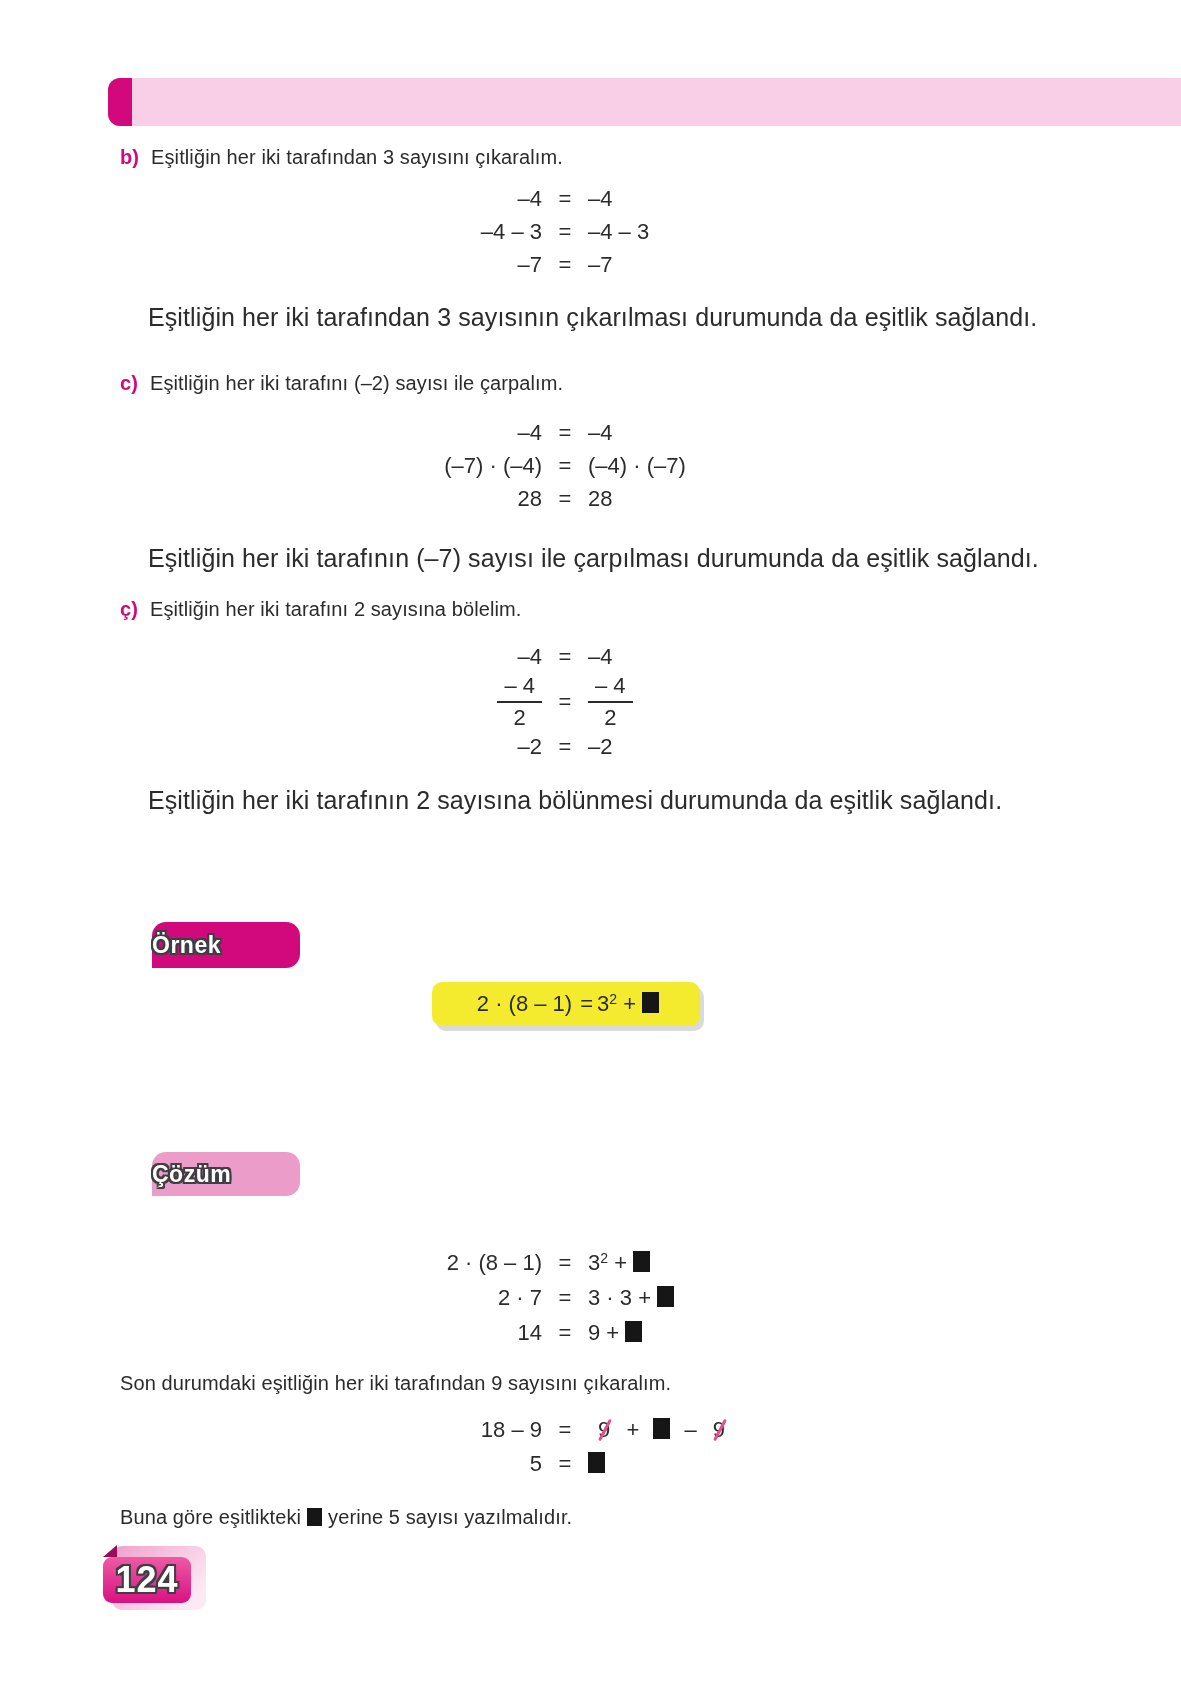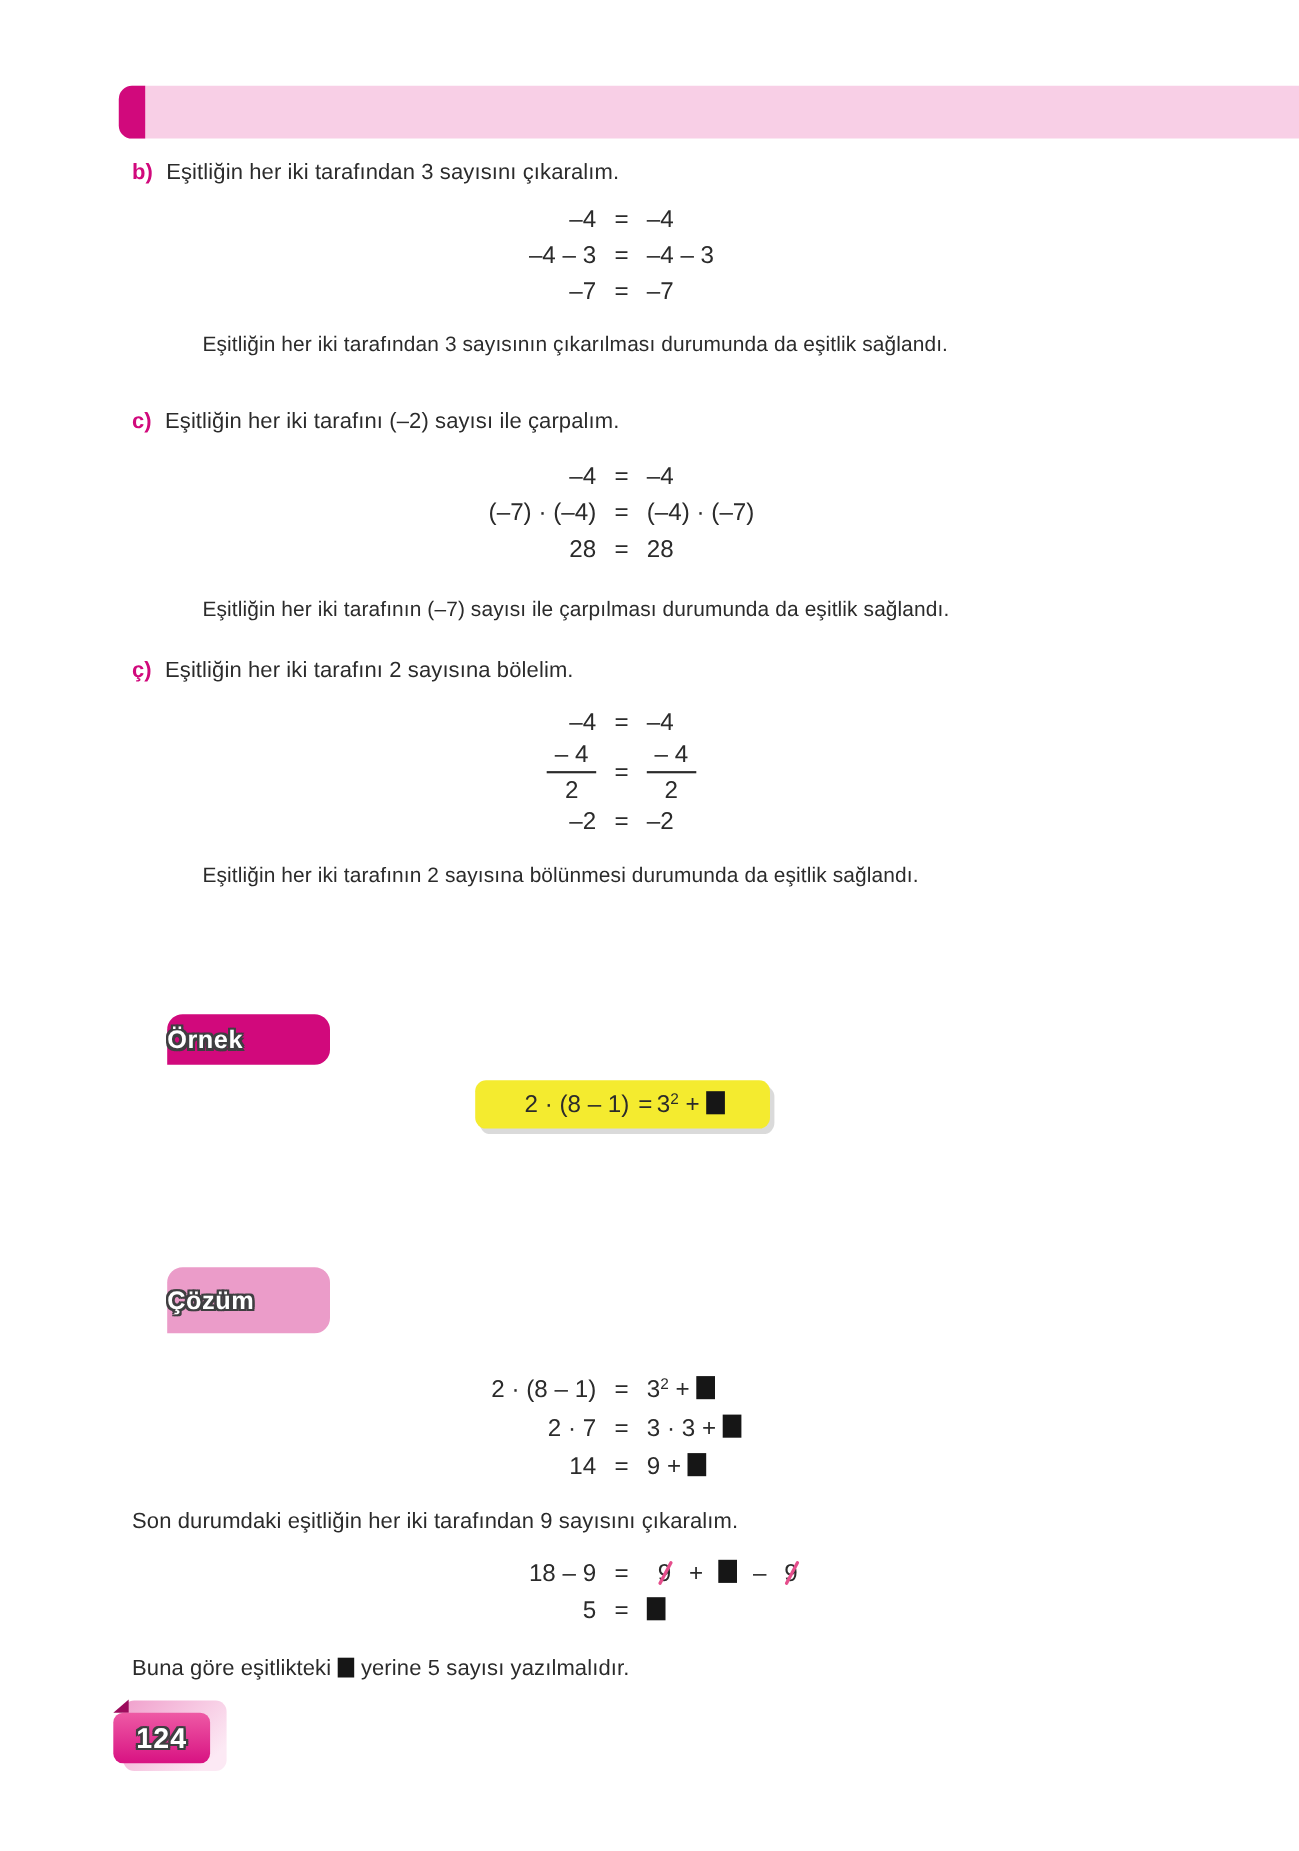--- a/index.html
+++ b/index.html
@@ -30,7 +30,7 @@
   
   .sec-title { position: absolute; left: 120px; font-size: 20px; letter-spacing: 0.1px; }
   .sec-label { color: #d1097c; font-weight: bold; margin-right: 12px; }
-  .note { position: absolute; left: 148px; font-size: 19px; letter-spacing: 0.1px; margin-left: 36px; }
+  .note { position: absolute; left: 148px; font-size: 25px; letter-spacing: 0.1px; }
 
   
   .eq-block { position: absolute; left: 215px; width: 700px; font-size: 22px; }

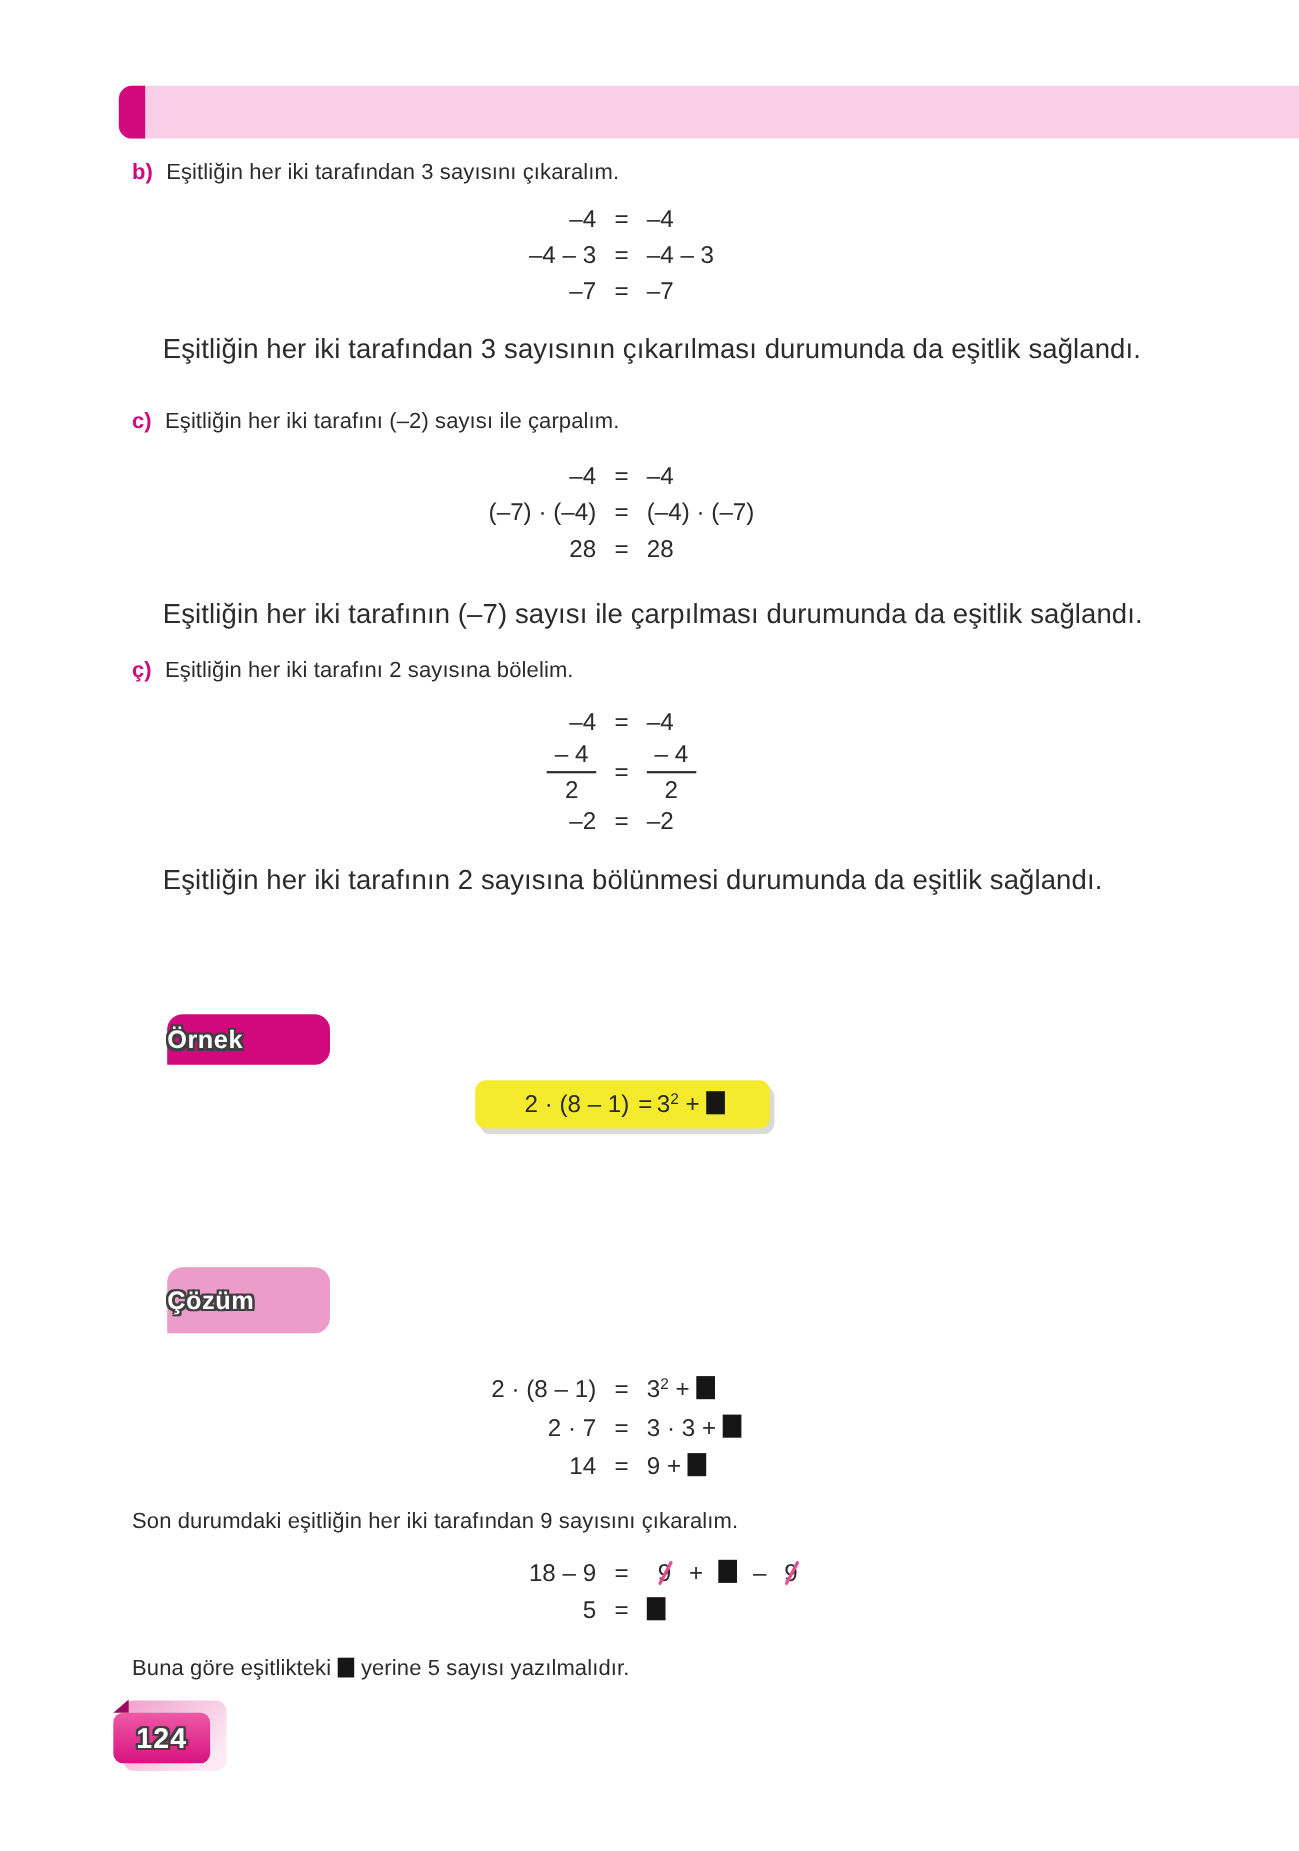--- a/index.html
+++ b/index.html
@@ -70,7 +70,7 @@
       -2px 0 0 #3f3f41, 2px 0 0 #3f3f41, 0 -2px 0 #3f3f41, 0 2px 0 #3f3f41;
   }
   .badge-ornek { top: 922px; background: #d1097c; }
-  .badge-cozum { top: 1152px; height: 60px; background: #eb9cc9; }
+  .badge-cozum { top: 1152px; height: 44px; background: #eb9cc9; }
 
   
   .yellow-box {

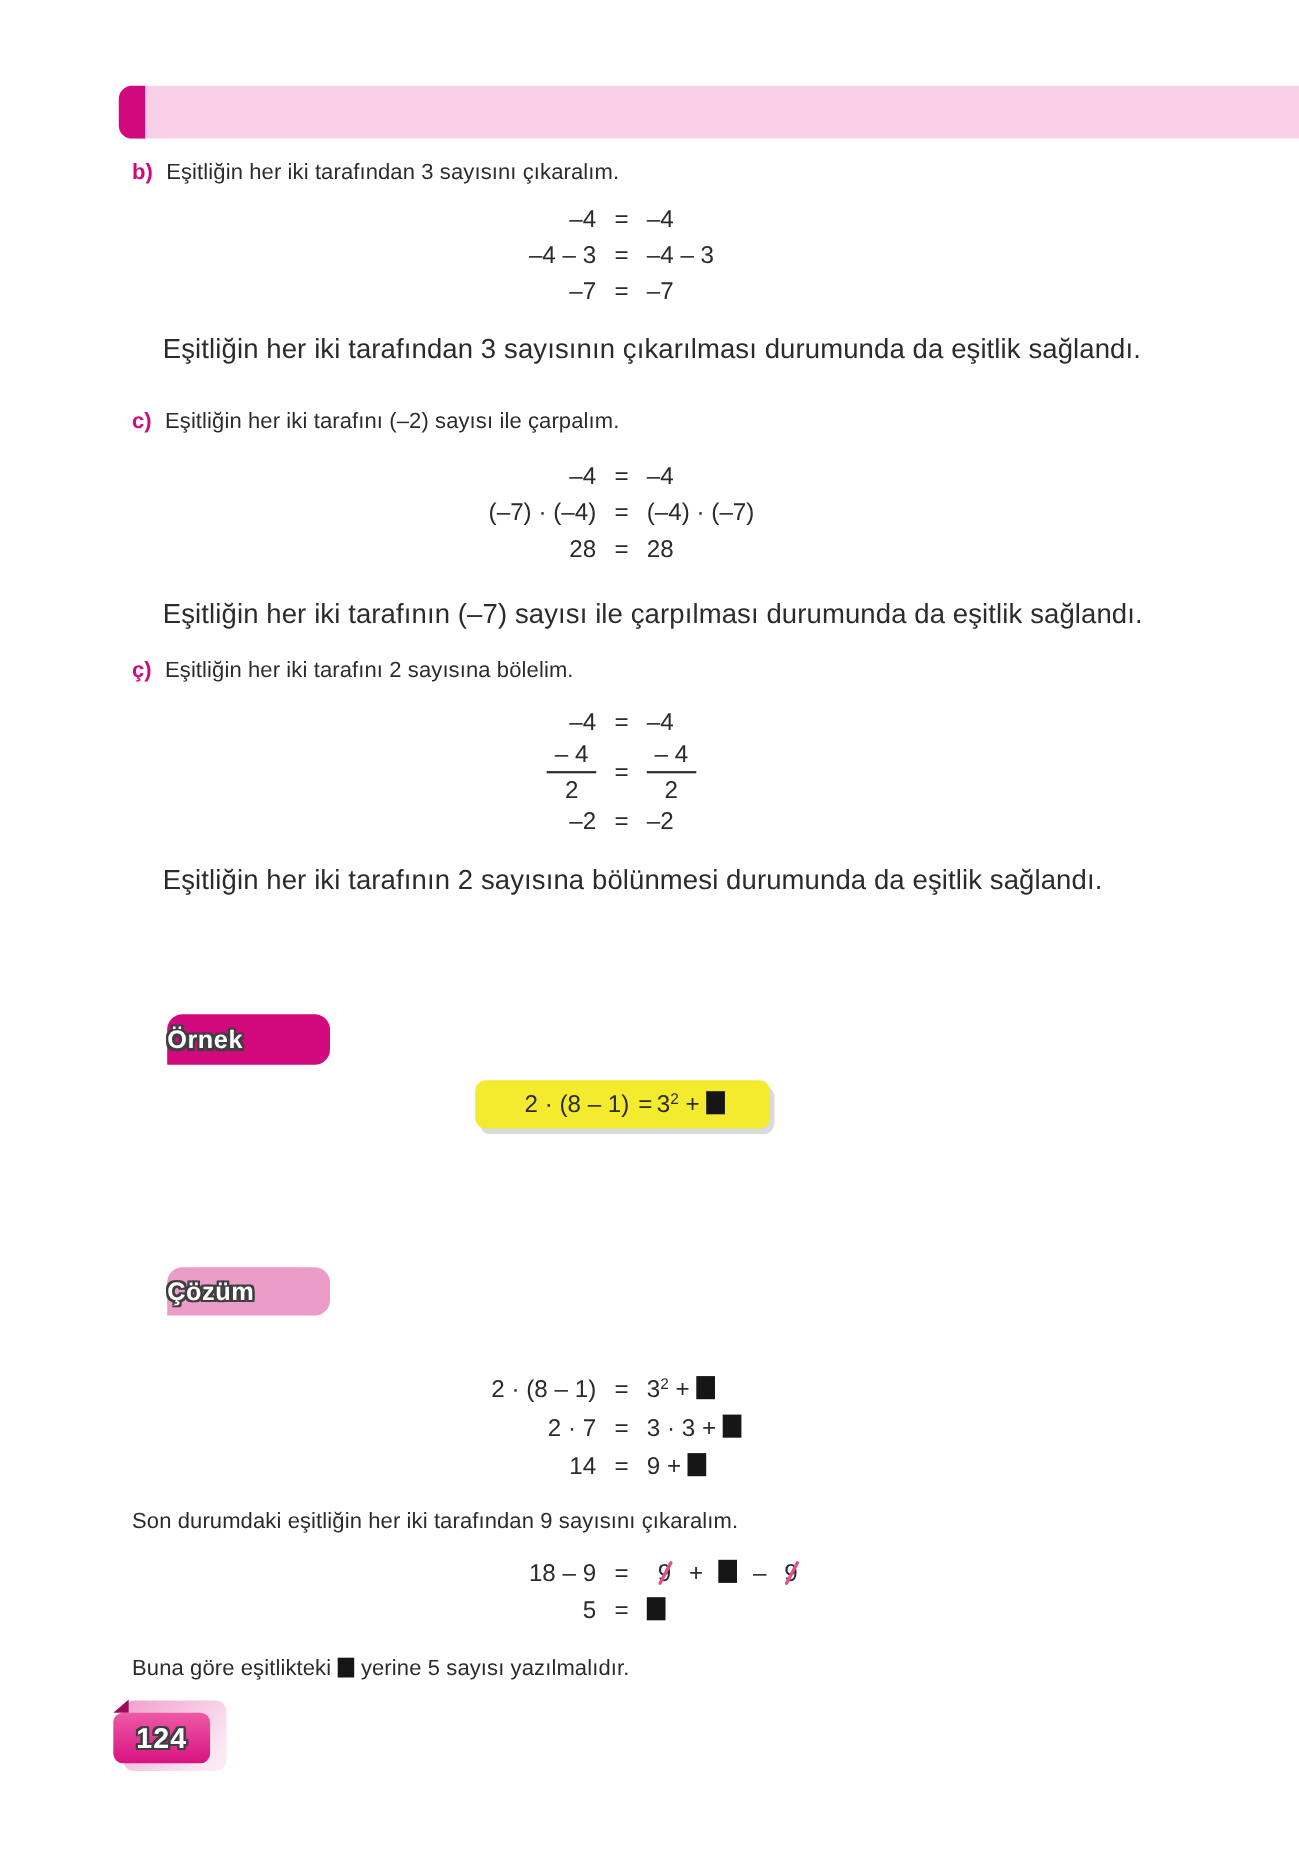--- a/index.html
+++ b/index.html
@@ -99,7 +99,7 @@
     border-radius: 9px;
     background: linear-gradient(180deg, #ee5aa5 0%, #d81282 100%);
     display: flex; align-items: center; justify-content: center;
-    color: #fff; font-weight: bold; font-size: 26px; letter-spacing: 1px;
+    color: #fff; font-weight: bold; font-size: 36px; letter-spacing: 1px;
   }
 </style>
 </head>

